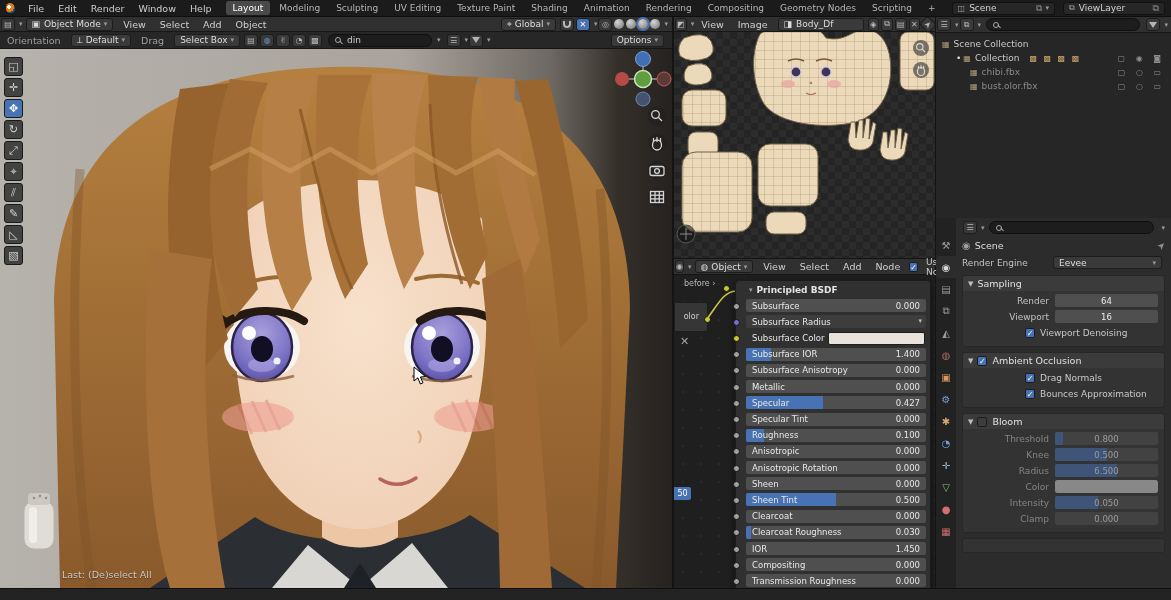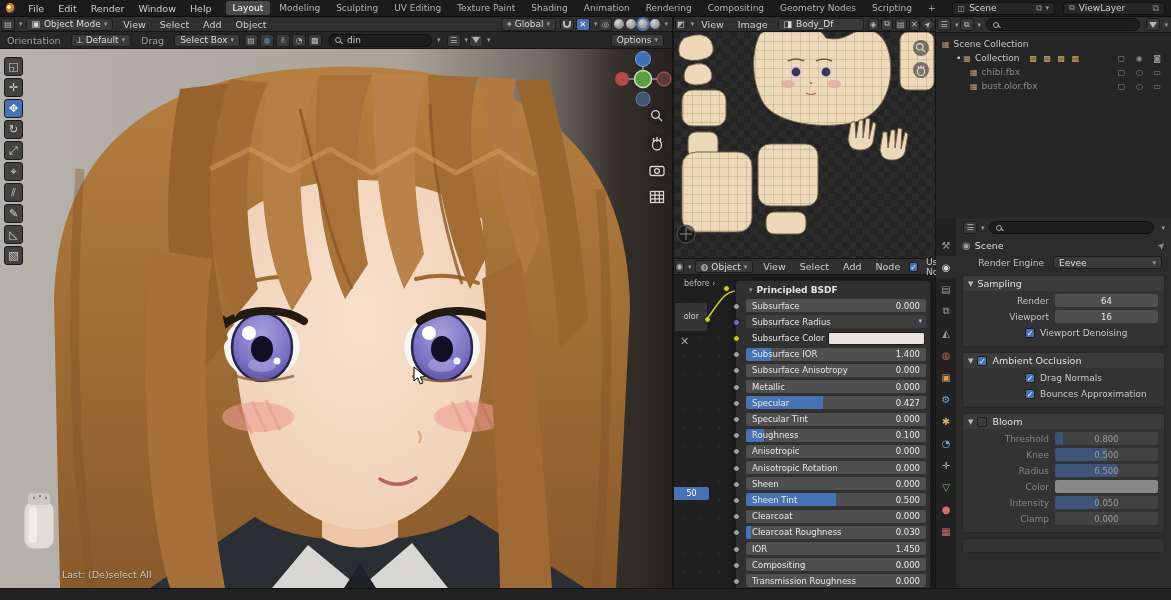--- a/index.html
+++ b/index.html
@@ -86,7 +86,7 @@
   .psearch{display:flex;align-items:center;margin-bottom:4px;}
   .pbread{display:flex;align-items:center;height:14px;font-size:9.5px;color:#dedede;margin-bottom:4px;}
   .engine-row{display:flex;align-items:center;margin:2px 0 6px 0;}
-  .engine-row .plabel{width:82px;text-align:right;margin-right:6px;color:#c3c3c3;}
+  .engine-row .plabel{width:82px;text-align:left;margin-right:6px;color:#c3c3c3;}
   .panel{background:#333333;border:1px solid #272727;border-radius:3px;margin-bottom:5px;padding-bottom:4px;}
   .panel-head{height:15px;background:#3b3b3b;border-radius:3px 3px 0 0;display:flex;align-items:center;padding:0 5px;font-size:9.5px;color:#e0e0e0;}
   .panel-head .caret{font-size:7px;margin-right:4px;color:#bdbdbd;}

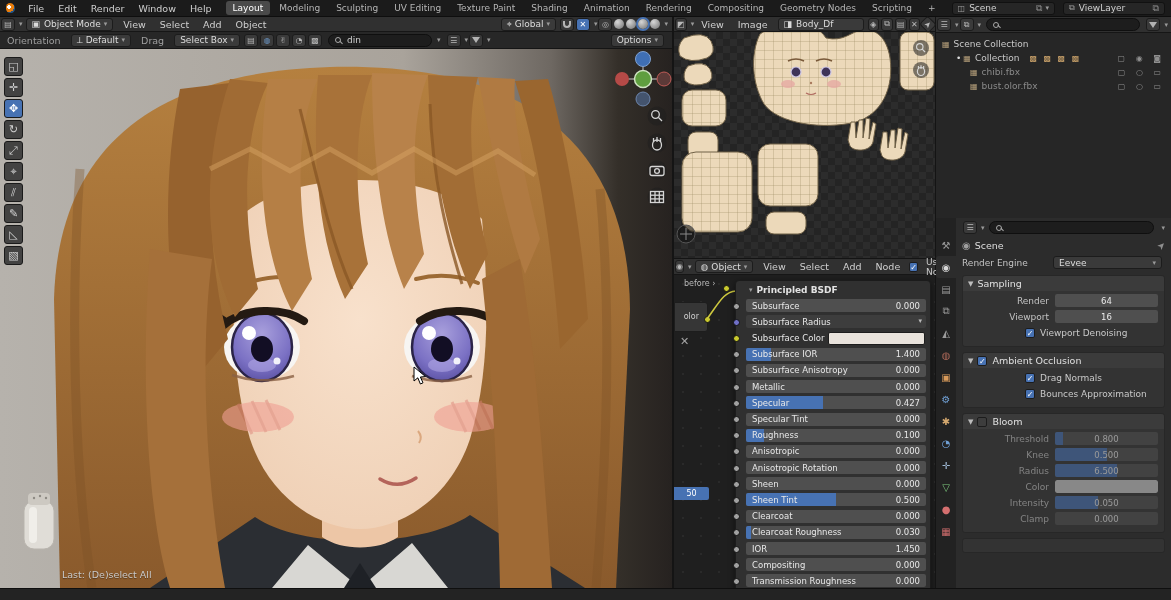--- a/index.html
+++ b/index.html
@@ -66,7 +66,7 @@
   #left-node .out-sock{position:absolute;right:-4px;top:13px;width:7px;height:7px;border-radius:50%;background:#c9c92e;border:1px solid #111;}
   #sh-breadcrumb{position:absolute;left:10px;top:4px;font-size:8px;color:#b9b9b9;}
   #sh-close{position:absolute;left:6px;top:60px;font-size:11px;color:#a5a5a5;}
-  #sh-overflow{position:absolute;left:0px;top:212px;width:35px;height:13px;background:#4772b3;border-radius:0 2px 2px 0;color:#fff;font-size:8px;display:flex;align-items:center;justify-content:center;}
+  #sh-overflow{position:absolute;left:0px;top:212px;width:17px;height:13px;background:#4772b3;border-radius:0 2px 2px 0;color:#fff;font-size:8px;display:flex;align-items:center;justify-content:center;}
   
   #outliner{left:936px;top:17px;width:235px;height:201px;background:#262626;z-index:1;}
   #ol-head{left:0;top:0;width:235px;height:16px;}

